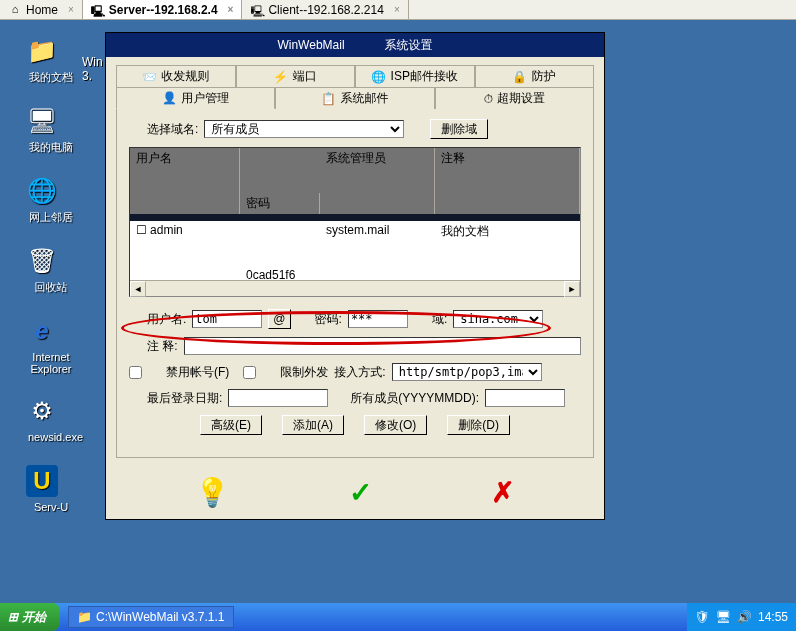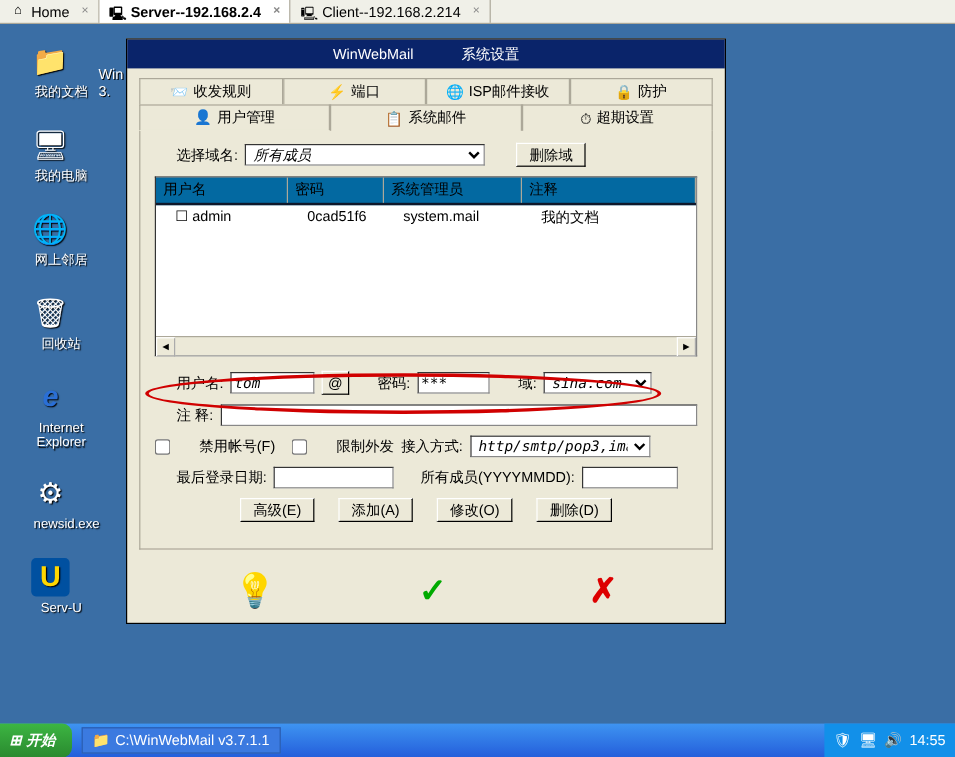--- a/index.html
+++ b/index.html
@@ -28,7 +28,7 @@
 
 .row { display: flex; align-items: center; gap: 6px; margin-bottom: 8px; }
 .lbl { font-size: 12px; margin-left: 18px; }
-select, input[type=text], input[type=password] { border: 1px inset #888; background: #fff; height: 18px; padding: 0 2px; font-size: 12px; font-family: monospace; font-style: italic; }
+select, input[type=text], input[type=password] { border: 1px inset #888; background: #fff; height: 18px; padding: 0 2px; font-size: 12px; font-family: monospace; }
 button.win { background: #ece9d8; border: 1px outset #fff; height: 20px; padding: 0 10px; cursor: pointer; font-size: 12px; border-color: #fff #404040 #404040 #fff; }
 
 

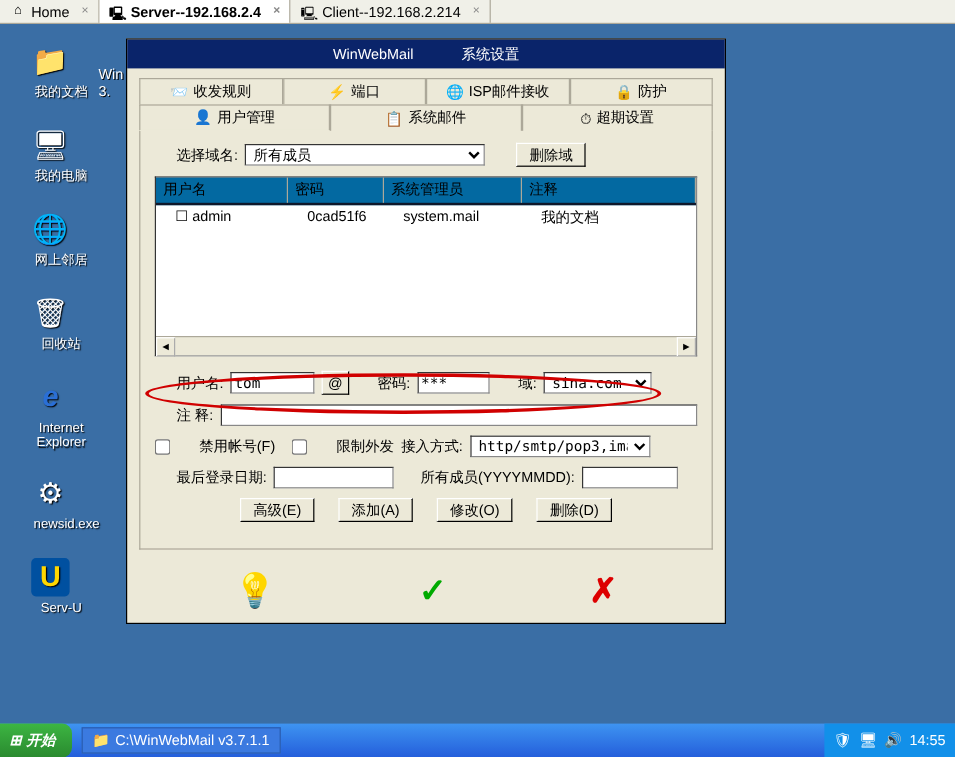--- a/index.html
+++ b/index.html
@@ -33,7 +33,7 @@
 
 
 .list { border: 1px inset #888; background: #fff; height: 150px; position: relative; }
-.list-head { display: flex; background: #0369a1; border-bottom: 2px solid #0f172a; }
+.list-head { display: flex; background: #737373; border-bottom: 7px solid #0f172a; }
 .list-head div { border-right: 1px solid #aca899; padding: 2px 6px; font-size: 12px; }
 .list-row { display: flex; padding: 2px 0; font-family: monospace; font-size: 12px; }
 .list-row div { padding: 0 16px; }

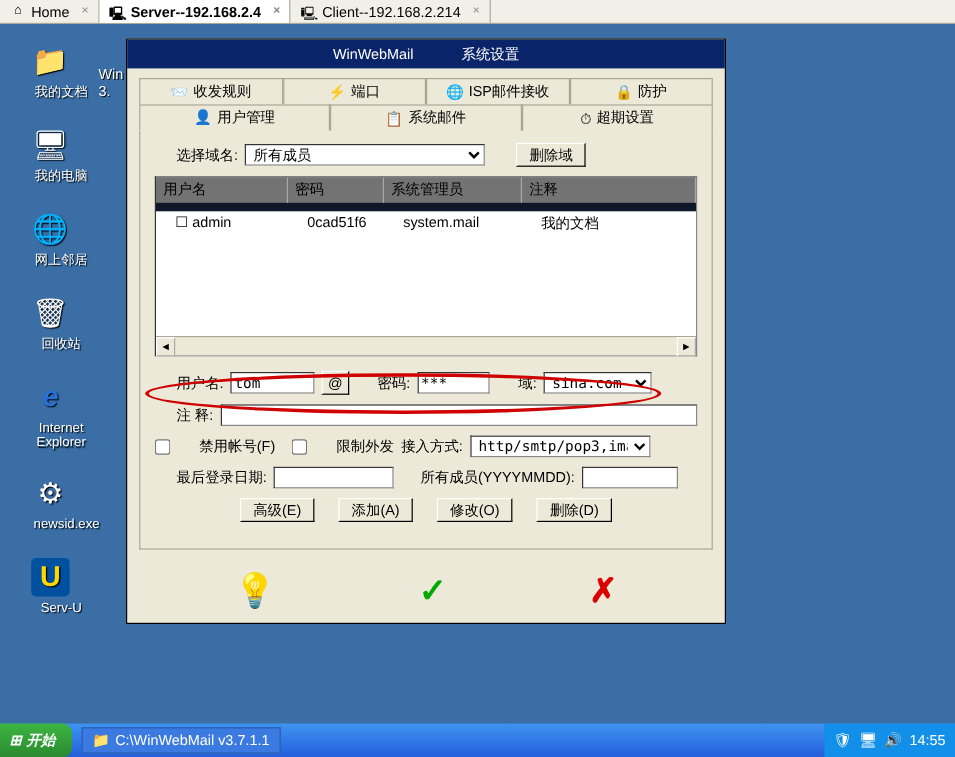--- a/index.html
+++ b/index.html
@@ -37,7 +37,7 @@
 .list-head div { border-right: 1px solid #aca899; padding: 2px 6px; font-size: 12px; }
 .list-row { display: flex; padding: 2px 0; font-family: monospace; font-size: 12px; }
 .list-row div { padding: 0 16px; }
-.col1 { width: 110px; } .col2 { width: 80px; } .col3 { width: 115px; } .col4 { flex: 1; }
+.col1 { width: 110px; } .col2 { width: 80px; margin-top: 45px; } .col3 { width: 115px; } .col4 { flex: 1; }
 .list-scroll { position: absolute; bottom: 0; left: 0; right: 0; height: 16px; background: #ece9d8; display: flex; justify-content: space-between; border-top: 1px solid #aca899; }
 .scrbtn { width: 16px; height: 16px; background: #ece9d8; border: 1px outset #fff; text-align: center; font-size: 9px; line-height: 14px; }
 

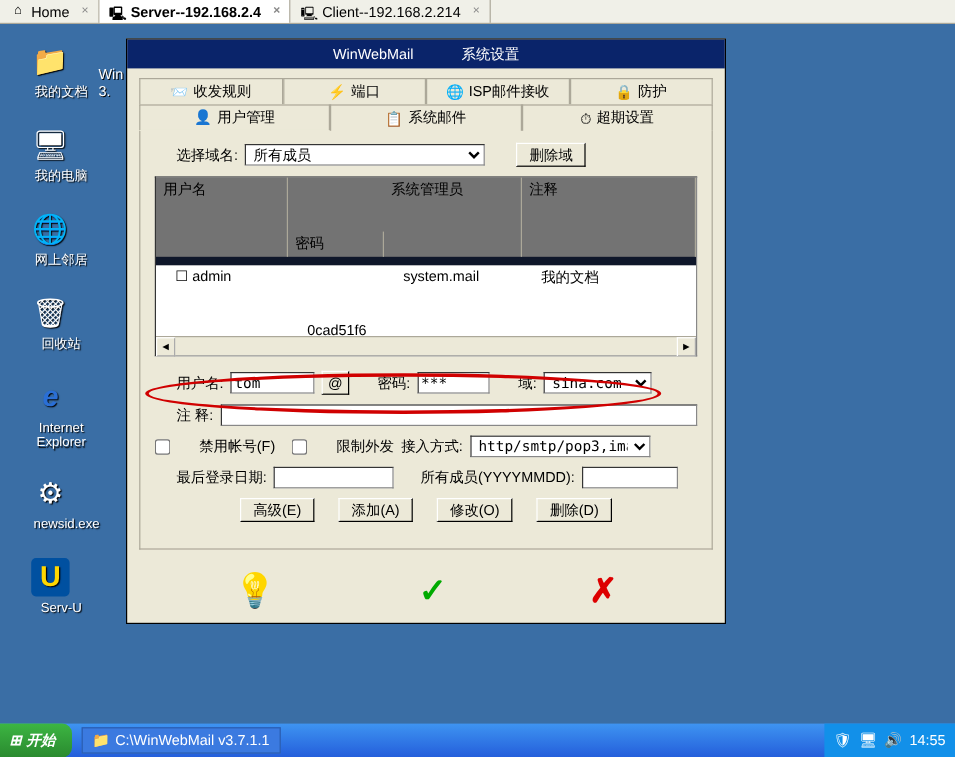--- a/index.html
+++ b/index.html
@@ -36,7 +36,7 @@
 .list-head { display: flex; background: #737373; border-bottom: 7px solid #0f172a; }
 .list-head div { border-right: 1px solid #aca899; padding: 2px 6px; font-size: 12px; }
 .list-row { display: flex; padding: 2px 0; font-family: monospace; font-size: 12px; }
-.list-row div { padding: 0 16px; }
+.list-row div { padding: 0 6px; }
 .col1 { width: 110px; } .col2 { width: 80px; margin-top: 45px; } .col3 { width: 115px; } .col4 { flex: 1; }
 .list-scroll { position: absolute; bottom: 0; left: 0; right: 0; height: 16px; background: #ece9d8; display: flex; justify-content: space-between; border-top: 1px solid #aca899; }
 .scrbtn { width: 16px; height: 16px; background: #ece9d8; border: 1px outset #fff; text-align: center; font-size: 9px; line-height: 14px; }

